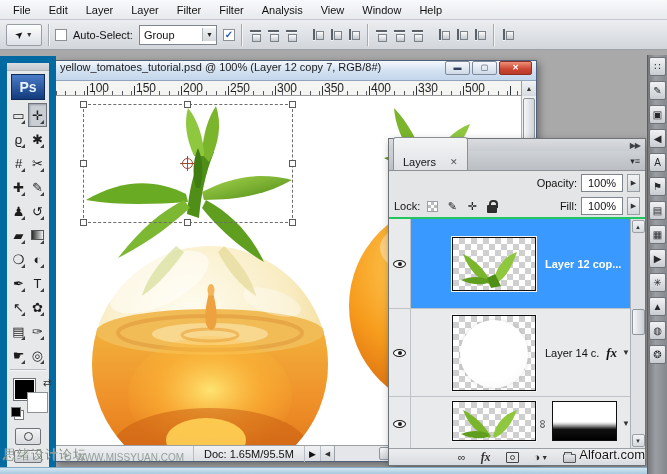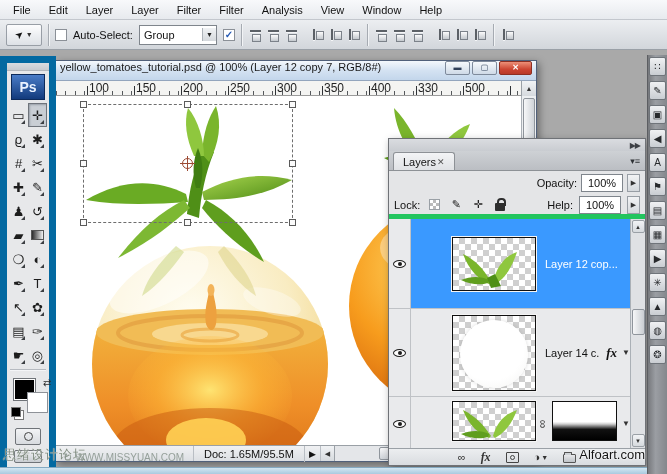--- a/index.html
+++ b/index.html
@@ -90,7 +90,7 @@
   .lpanel{position:absolute;left:388px;top:138px;width:258px;height:328px;z-index:40;background:#e4e5e7;border:1px solid #6f7277;box-shadow:2px 3px 8px rgba(0,0,0,.35);display:flex;flex-direction:column}
   .lp-collapse{height:12px;flex:none;display:flex;justify-content:flex-end;align-items:center;padding:0 5px;background:linear-gradient(#dadce0,#c9ccd1);font-size:8px;color:#3d4045;letter-spacing:-1px}
   .lp-tabs{height:20px;flex:none;background:linear-gradient(#ced1d5,#bbbec3);display:flex;align-items:flex-end;padding-left:4px;border-bottom:1px solid #8d9196}
-  .lp-tab{background:linear-gradient(#f3f4f6,#e0e2e5);border:1px solid #8d9196;border-bottom:none;border-radius:3px 3px 0 0;padding:3px 9px 2px;display:flex;gap:1px;align-items:center}
+  .lp-tab{background:linear-gradient(#f3f4f6,#e0e2e5);border:1px solid #8d9196;border-bottom:none;border-radius:3px 3px 0 0;padding:18px 9px 2px;display:flex;gap:14px;align-items:center}
   .lp-tab .x{font-size:9px;color:#555}
   .lp-menu{margin-left:auto;margin-right:5px;margin-bottom:4px;font-size:9px;color:#2e3135}
   .lp-ctrl,.lp-lock{height:24px;flex:none;display:flex;align-items:center;padding:0 5px;gap:4px}

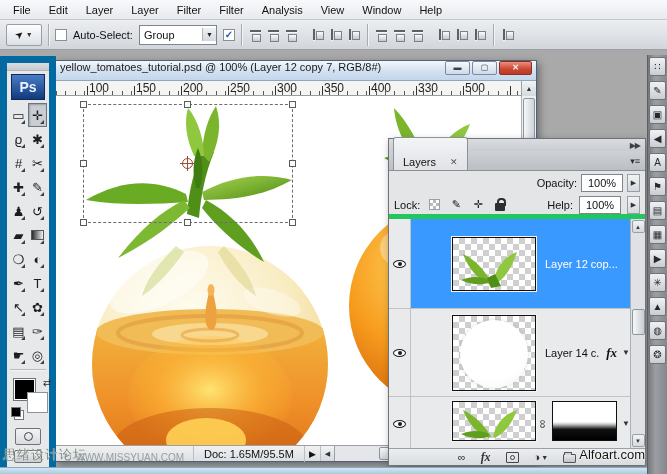--- a/index.html
+++ b/index.html
@@ -94,7 +94,7 @@
   .lp-tab .x{font-size:9px;color:#555}
   .lp-menu{margin-left:auto;margin-right:5px;margin-bottom:4px;font-size:9px;color:#2e3135}
   .lp-ctrl,.lp-lock{height:24px;flex:none;display:flex;align-items:center;padding:0 5px;gap:4px}
-  .lp-lock{border-bottom:5px solid #22c55e;gap:6px}
+  .lp-lock{border-bottom:2px solid #22c55e;}
   .blend{width:104px}
   .valbox{width:42px;height:18px;border:1px solid #7f858c;background:#fff;display:flex;align-items:center;justify-content:center}
   .spin{width:13px;height:18px;border:1px solid #989ea5;background:linear-gradient(#f2f3f5,#d5d9dd);display:flex;align-items:center;justify-content:center;font-size:7px;color:#333}

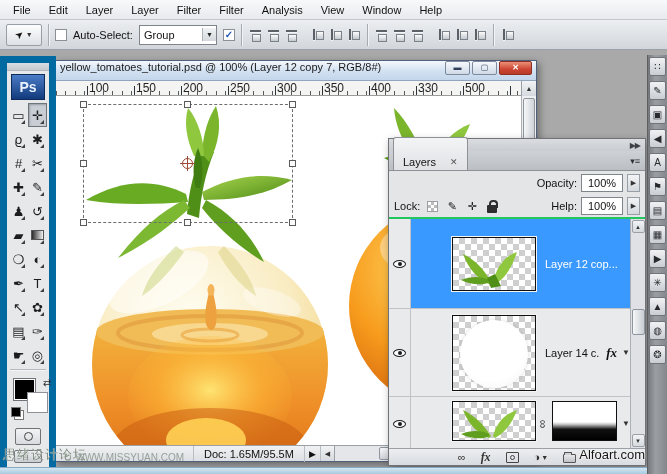--- a/index.html
+++ b/index.html
@@ -441,7 +441,7 @@
     <span class="lk">
         <span class="padlock"></span>
       </span>
-    <span style="margin-left:auto">Help:</span>
+    <span style="margin-left:auto">Fill:</span>
     <span class="valbox">100%</span>
     <span class="spin">▶</span>
   </div>

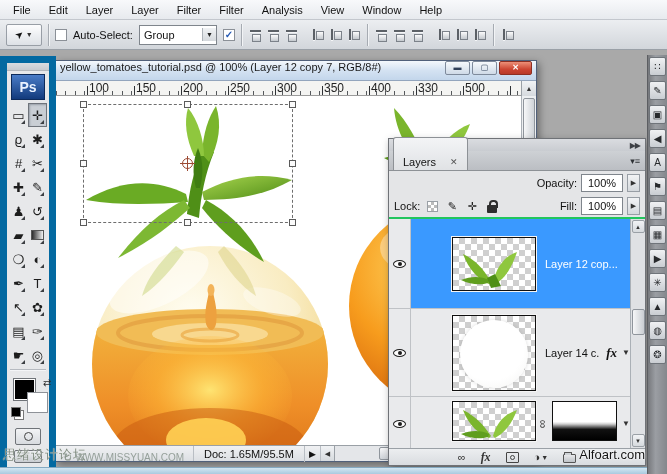--- a/index.html
+++ b/index.html
@@ -114,7 +114,7 @@
   .r2 .thumbwrap{width:84px;height:76px}
   .r3 .thumbwrap{width:84px;height:40px;align-self:flex-start;margin-top:4px}
   .lname{margin-left:9px;white-space:nowrap;overflow:hidden}
-  .lrow.sel .lname{color:#fff;font-weight:normal}
+  .lrow.sel .lname{color:#fff;font-weight:bold}
   .fxi{font-family:"Liberation Serif",serif;font-style:italic;font-weight:bold;font-size:13px;margin-left:6px}
   .rowdd{font-size:8px;color:#333;margin-left:5px}
   .circlethumb{position:absolute;left:7px;top:4px;width:68px;height:68px;border-radius:50%;background:radial-gradient(circle at 45% 40%,#ffffff 60%,#f2f2f0 100%);box-shadow:0 0 4px rgba(0,0,0,.15)}

